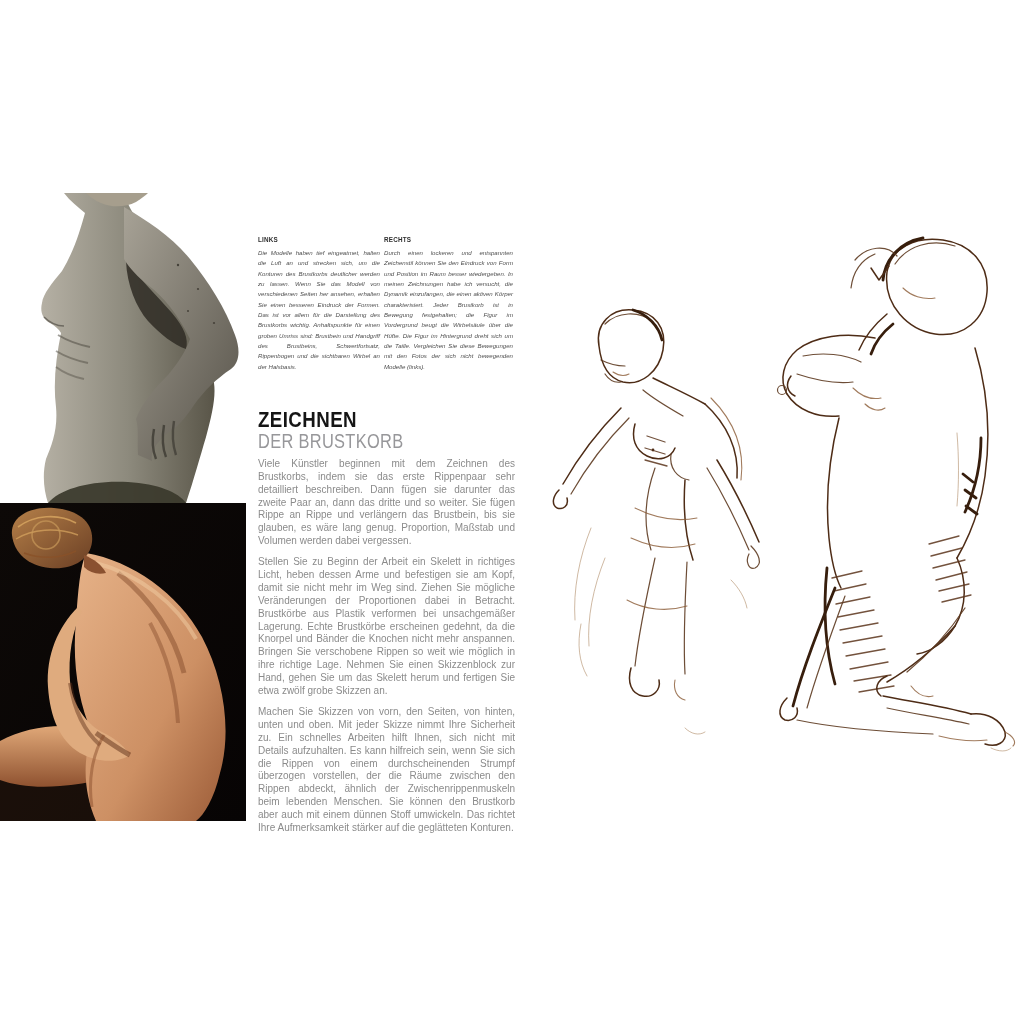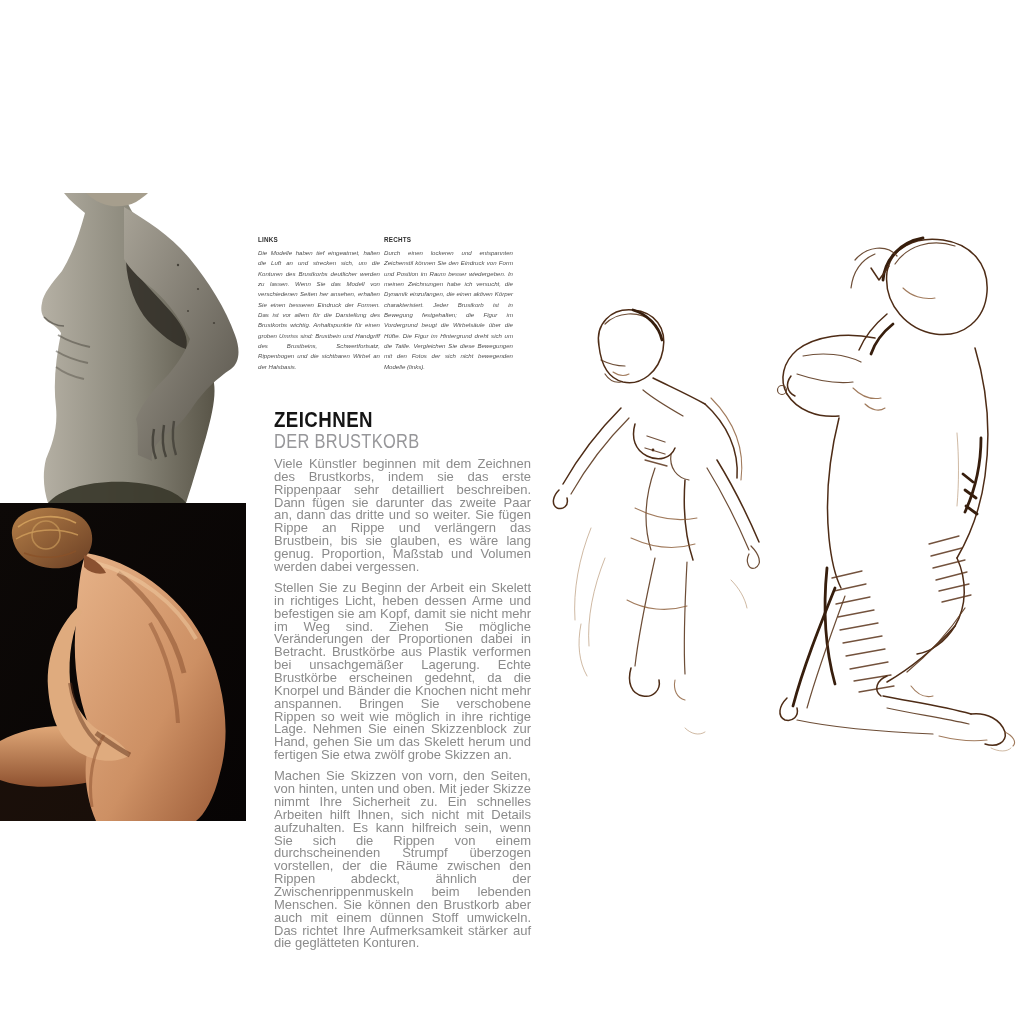--- a/index.html
+++ b/index.html
@@ -23,7 +23,7 @@
   .cap-text  { font-size:6.1px; line-height:10.35px; font-style:italic; color:#4e4e4e; text-align:justify; }
 
   
-  .article { position:absolute; left:274px; top:410px; width:257px; }
+  .article { position:absolute; left:258px; top:410px; width:257px; }
   .article h1 {
     margin:0; font-size:22px; line-height:20px; font-weight:800; color:#151515;
     letter-spacing:.5px; display:inline-block; transform:scaleX(.85); transform-origin:left center; white-space:nowrap;

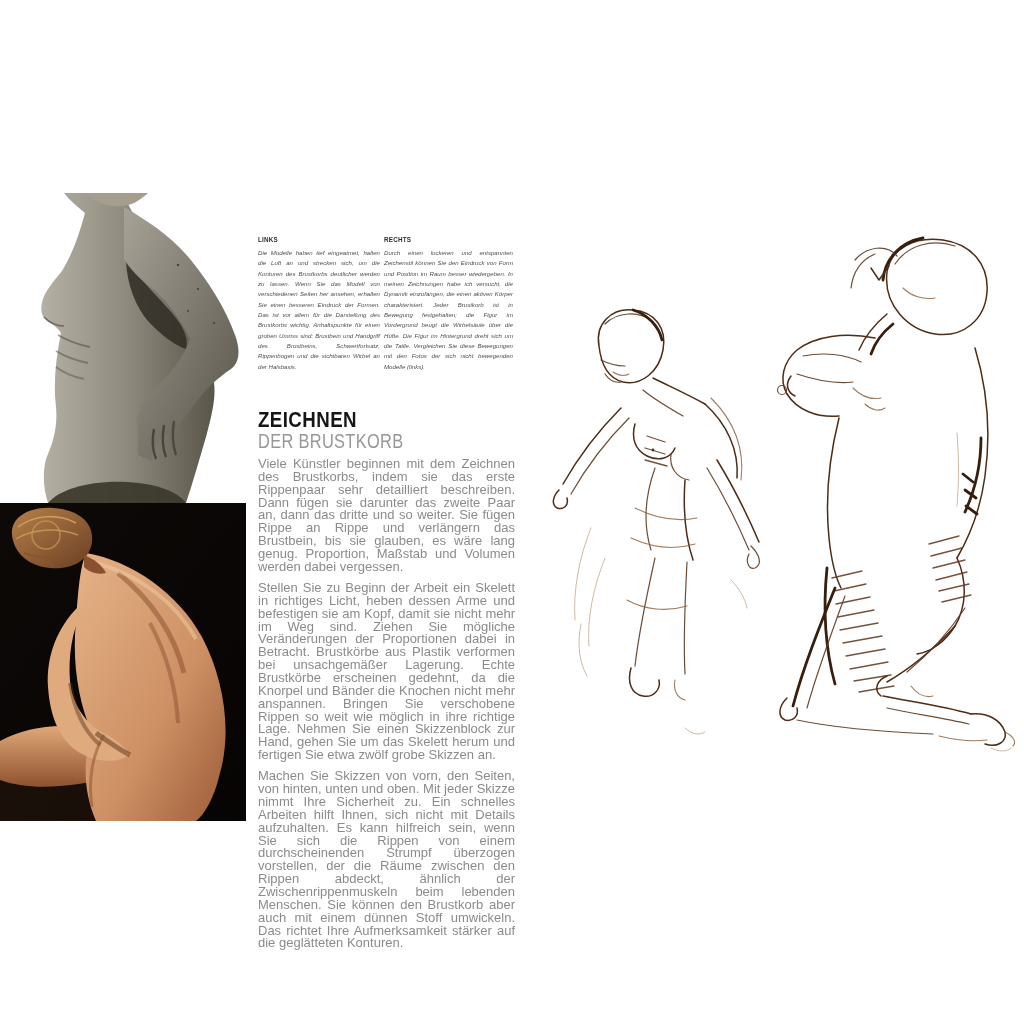--- a/index.html
+++ b/index.html
@@ -33,7 +33,7 @@
     letter-spacing:.4px; display:inline-block; transform:scaleX(.82); transform-origin:left center; white-space:nowrap;
   }
   .article .body-col { width:257px; }
-  .article p { margin:0 0 8.5px 0; font-size:13px; line-height:12.85px; color:#8b8b8b; text-align:justify; }
+  .article p { margin:0 0 8.5px 0; font-size:10px; line-height:12.85px; color:#8b8b8b; text-align:justify; }
 
   
   .ink       { fill:none; stroke:#4e2c16; stroke-width:1.5; stroke-linecap:round; stroke-linejoin:round; }

